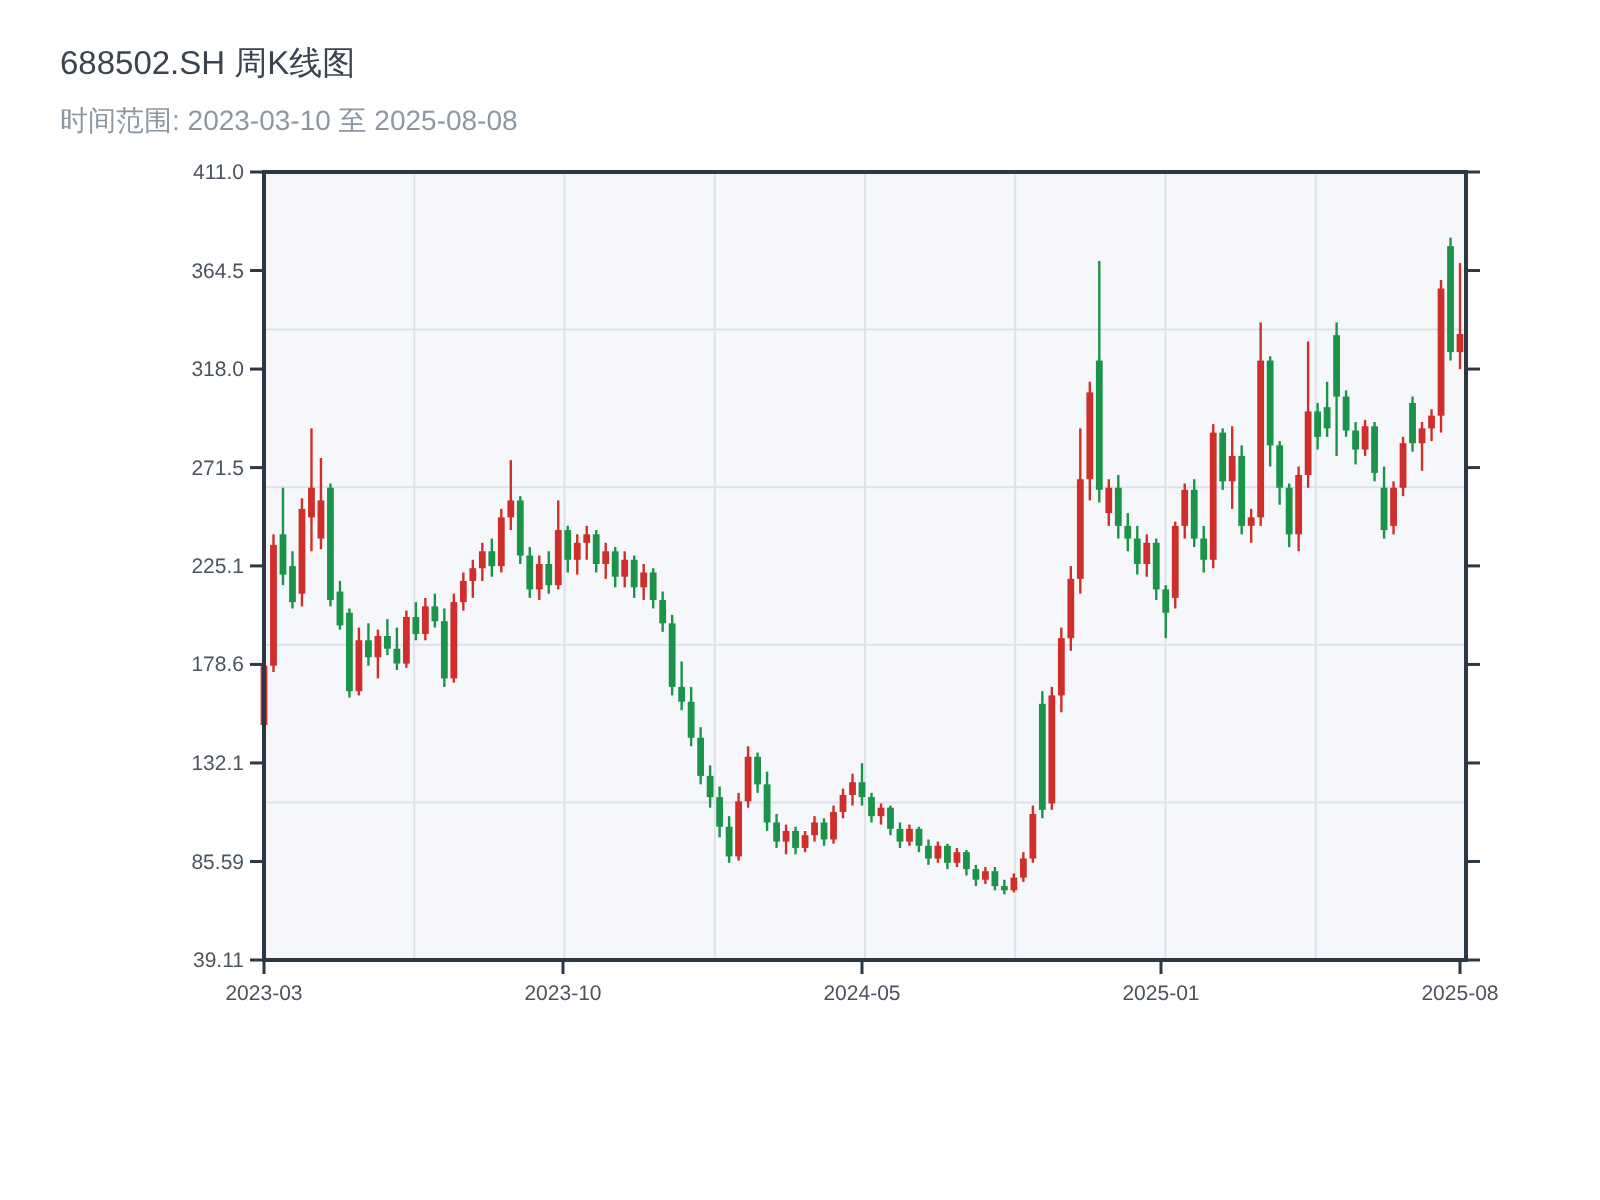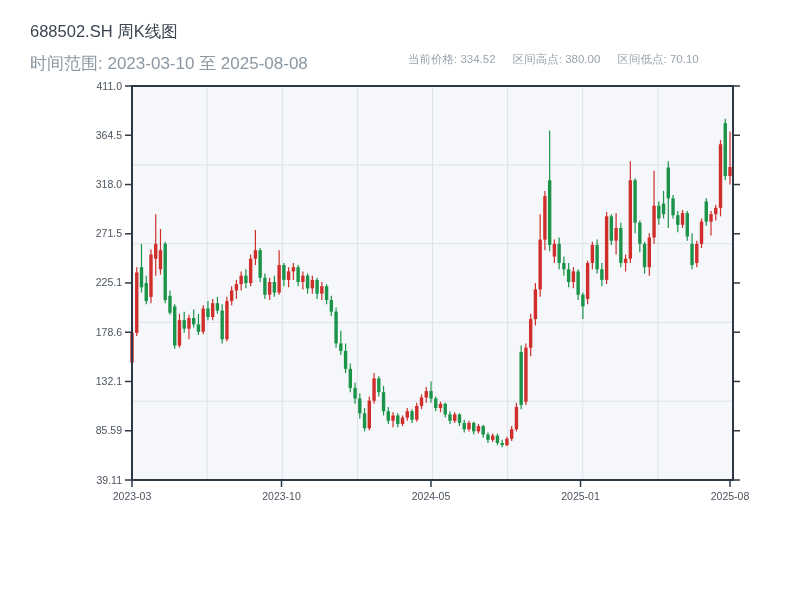--- a/index.html
+++ b/index.html
@@ -6,7 +6,7 @@
   .frame{position:relative;width:800px;height:600px;background:#ffffff;overflow:hidden;
          font-family:"Liberation Sans","DejaVu Sans",sans-serif;margin-left:12px;}
   .title{position:absolute;left:18px;top:21px;font-size:16.5px;font-weight:500;color:#3a4450;}
-  .subtitle{position:absolute;left:18px;top:52px;font-size:17px;color:#8b97a2;}
+  .subtitle{position:absolute;left:18px;top:52px;font-size:14px;color:#8b97a2;}
   .stats{position:absolute;left:396px;top:52px;font-size:11.5px;color:#99a3ae;white-space:nowrap;}
   .stat{margin-right:14px;}
   .stat-label::after{content:": ";}

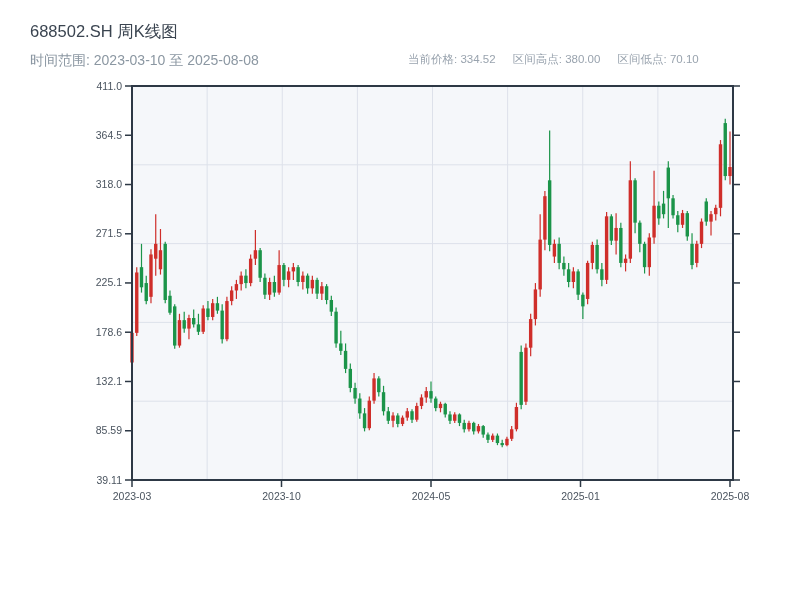--- a/index.html
+++ b/index.html
@@ -18,11 +18,6 @@
 <div class="frame">
   <div class="title">688502.SH 周K线图</div>
   <div class="subtitle">时间范围: 2023-03-10 至 2025-08-08</div>
-  <div class="stats">
-    <span class="stat"><span class="stat-label">当前价格</span><span>334.52</span></span>
-    <span class="stat"><span class="stat-label">区间高点</span><span>380.00</span></span>
-    <span class="stat"><span class="stat-label">区间低点</span><span>70.10</span></span>
-  </div>
   <svg id="chart" width="800" height="600" viewBox="0 0 800 600">
       <rect x="120" y="86" width="601" height="394" fill="#f5f7fa"></rect>
       <line x1="195.125" y1="86" x2="195.125" y2="480" stroke="#dde1ea" stroke-width="1"></line>

